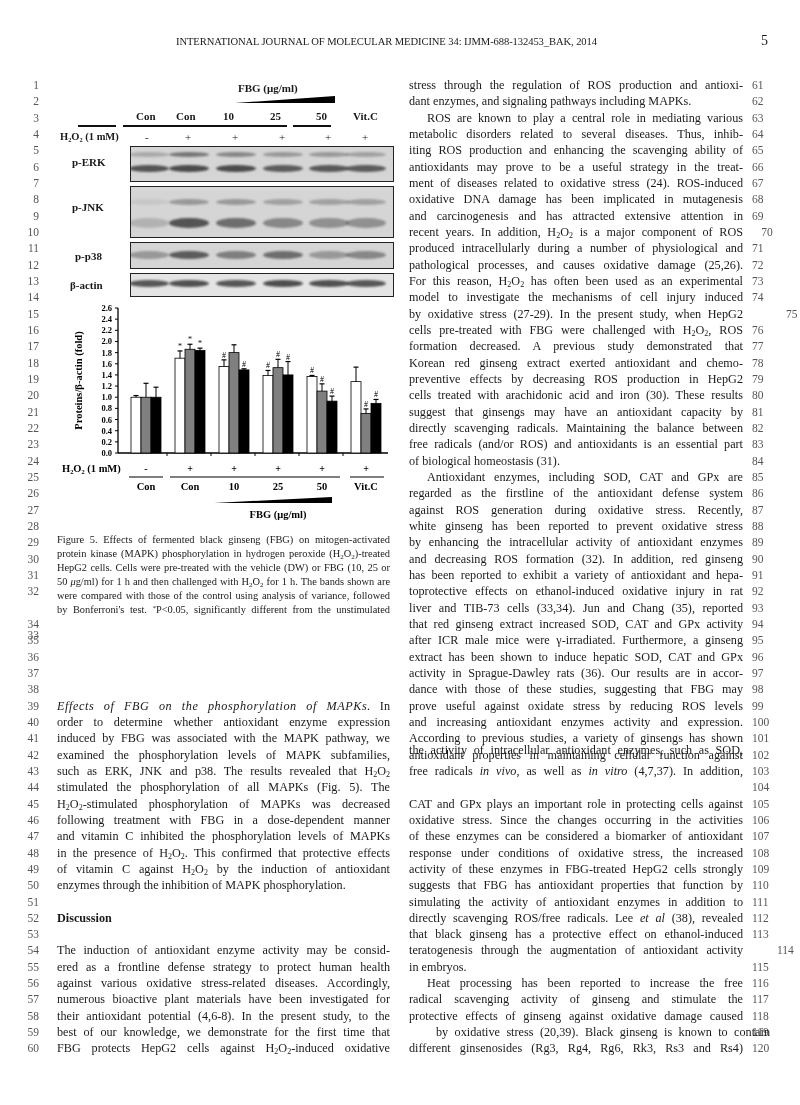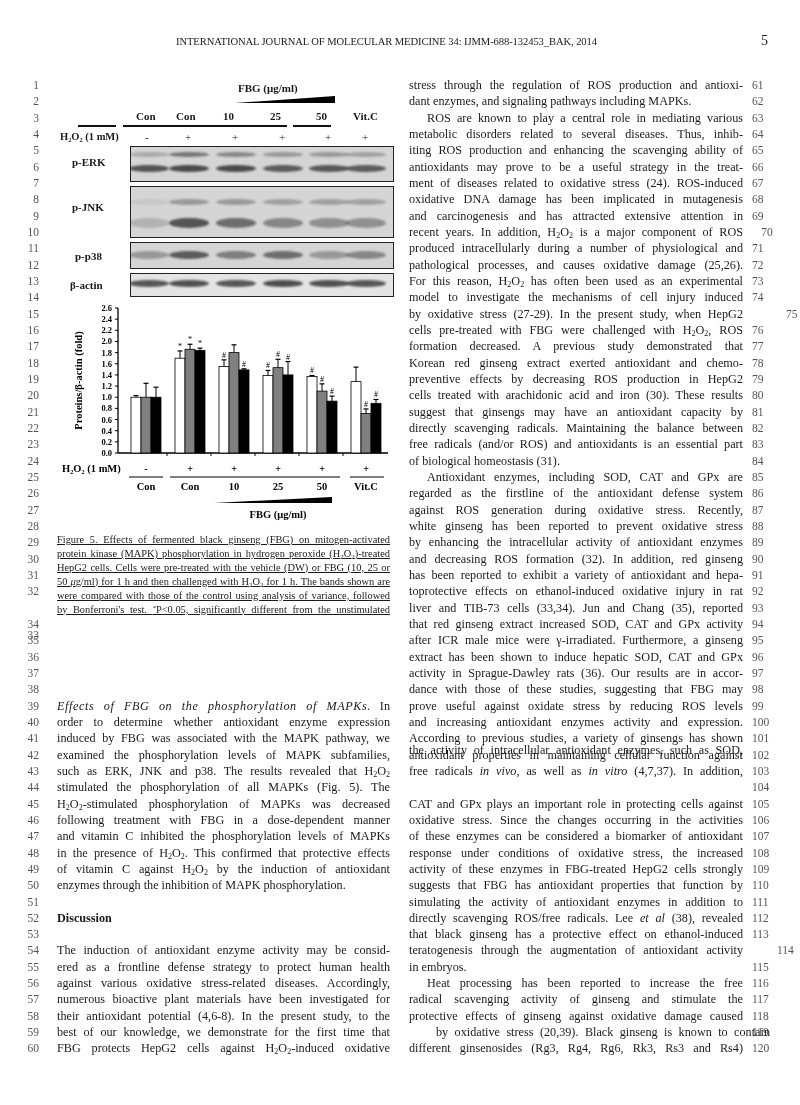--- a/index.html
+++ b/index.html
@@ -24,7 +24,7 @@
   sub { font-size: 8px; vertical-align: -2px; line-height: 0; }
 
   .caption { position: absolute; left: 57px; top: 533px; width: 333px; font-size: 10.4px; line-height: 13.9px; }
-  .caption .cl { display: block; white-space: nowrap; text-decoration: underline; }
+  .caption .cl { display: block; white-space: nowrap; }
   .caption .cj { text-align: justify; text-align-last: justify; }
   .caption sup { font-size: 7px; vertical-align: 3px; line-height: 0; }
   .caption sub { font-size: 7px; }

